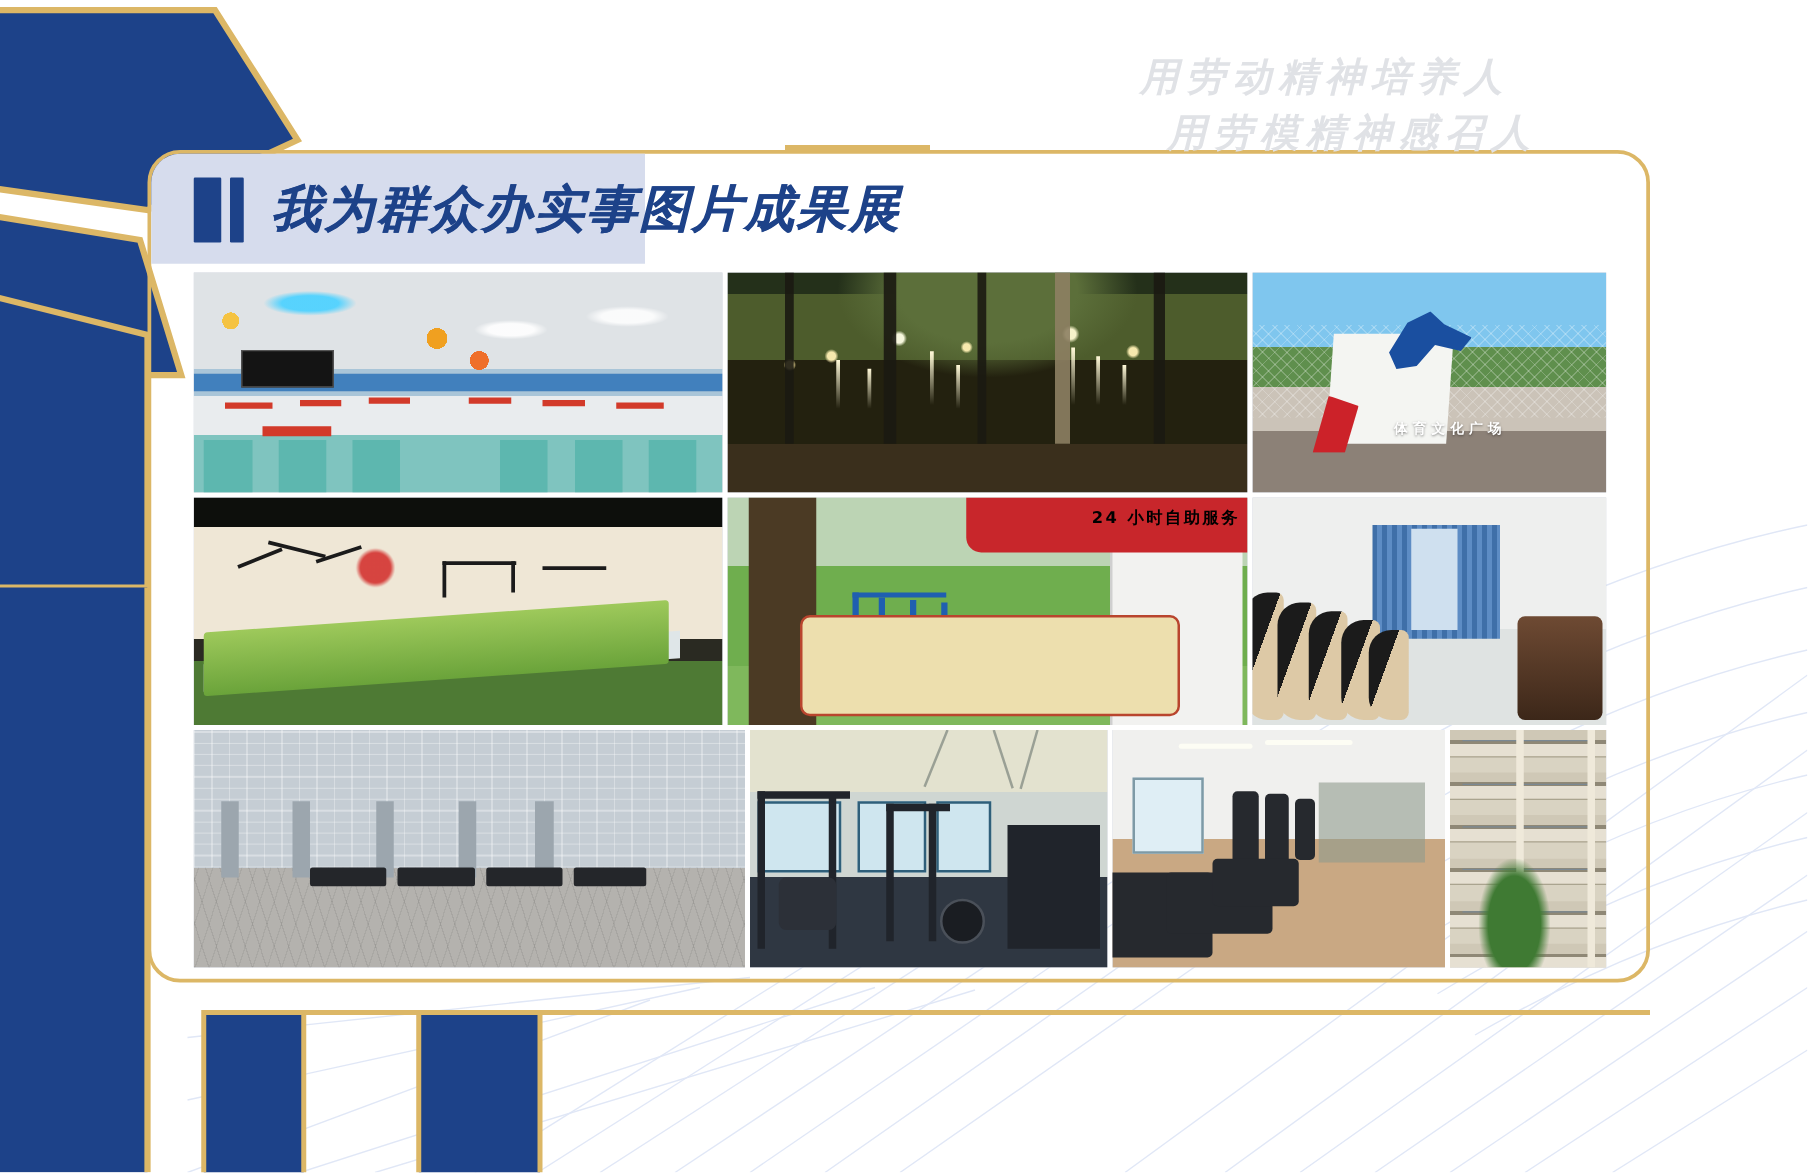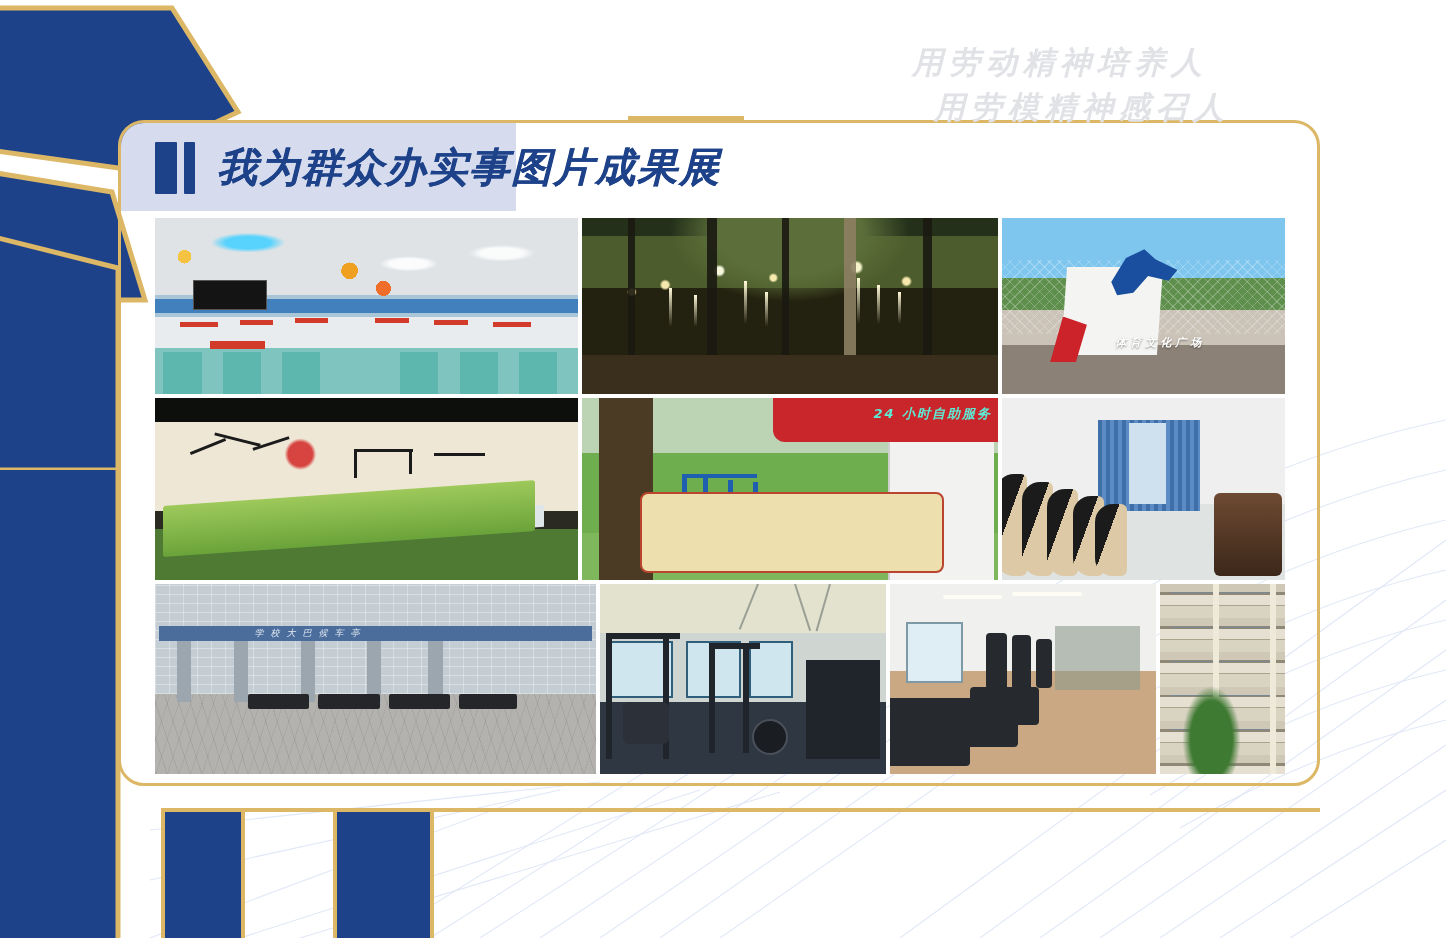--- a/index.html
+++ b/index.html
@@ -71,7 +71,7 @@
     position:absolute;left:155px;top:218px;width:1130px;height:556px;z-index:3;
   }
   .cell{position:absolute;overflow:hidden;background:#cfd4dd;}
-  .cell > .ph{position:absolute;inset:0;font-style:italic;}
+  .cell > .ph{position:absolute;inset:0;}
 
   
   .ph-cafeteria{background:

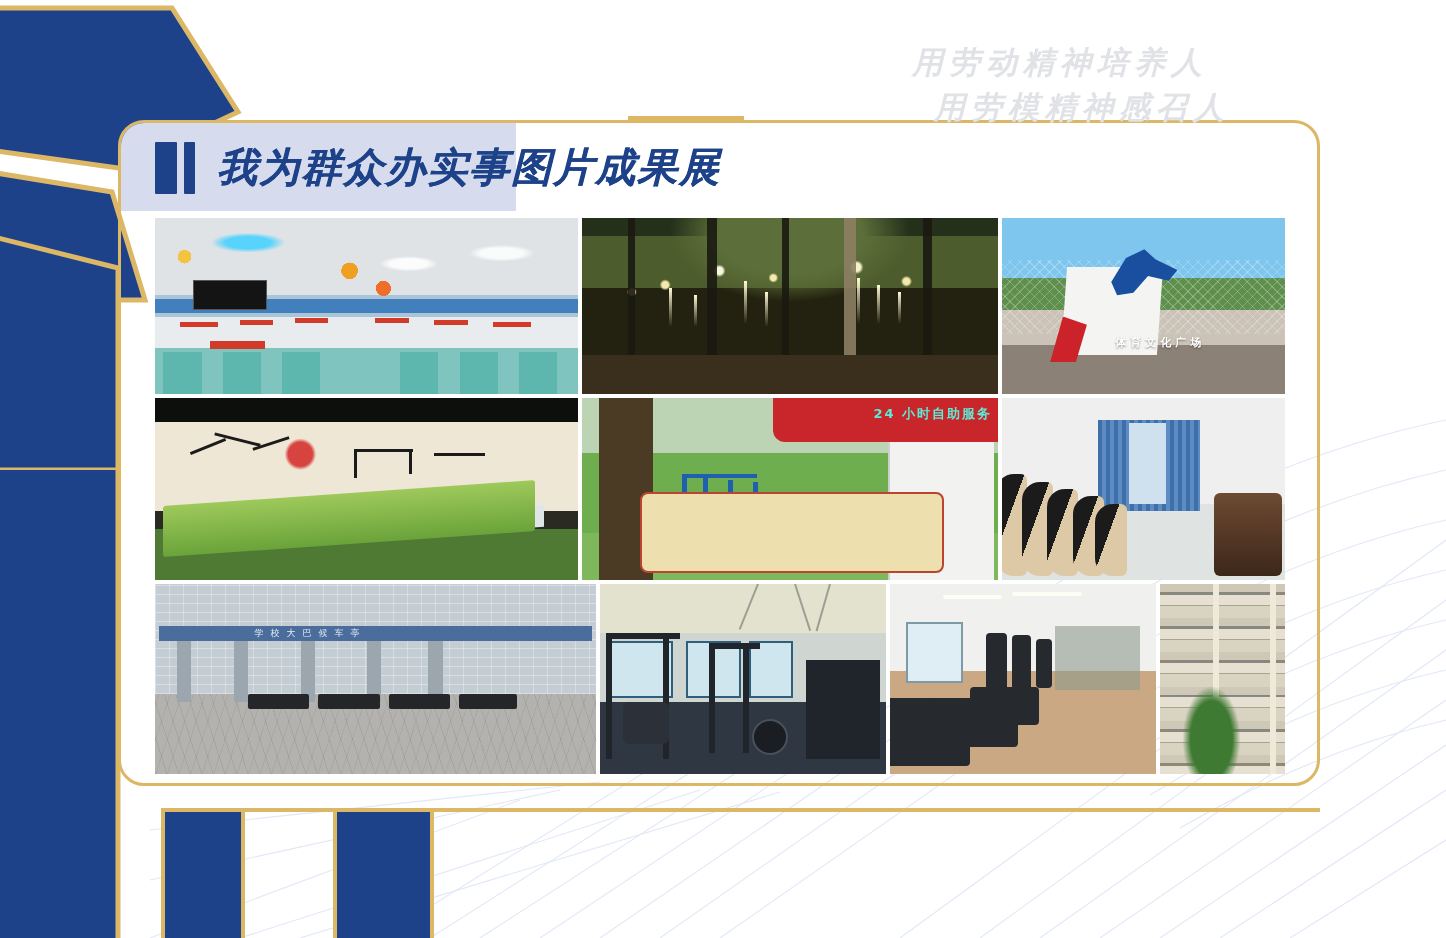--- a/index.html
+++ b/index.html
@@ -132,7 +132,7 @@
   
   .ph-service{background:linear-gradient(#bcd4b4 0 30%, #6fae4e 30% 74%, #7fb85c 74% 100%);}
   .ph-service .canopy{position:absolute;right:0;top:0;width:54%;height:24%;background:#c8262b;border-bottom-left-radius:12px;}
-  .ph-service .canopy span{position:absolute;right:6px;top:7px;color:#5eead4;font-size:13px;font-weight:700;letter-spacing:2px;font-family:"DejaVu Sans",sans-serif;}
+  .ph-service .canopy span{position:absolute;right:6px;top:7px;color:#000000;font-size:13px;font-weight:700;letter-spacing:2px;font-family:"DejaVu Sans",sans-serif;}
   .ph-service .kiosk{position:absolute;right:1%;top:22%;width:25%;height:78%;background:#f2f2f0;border-left:2px solid #cfcfcf;}
   .ph-service .robot{position:absolute;left:14%;bottom:4%;width:72%;height:42%;background:#eddfae;border-radius:8px;border:2px solid #b9452e;}
   .ph-service .bigtree{position:absolute;left:4%;top:0;width:13%;height:100%;background:#4b3a24;}

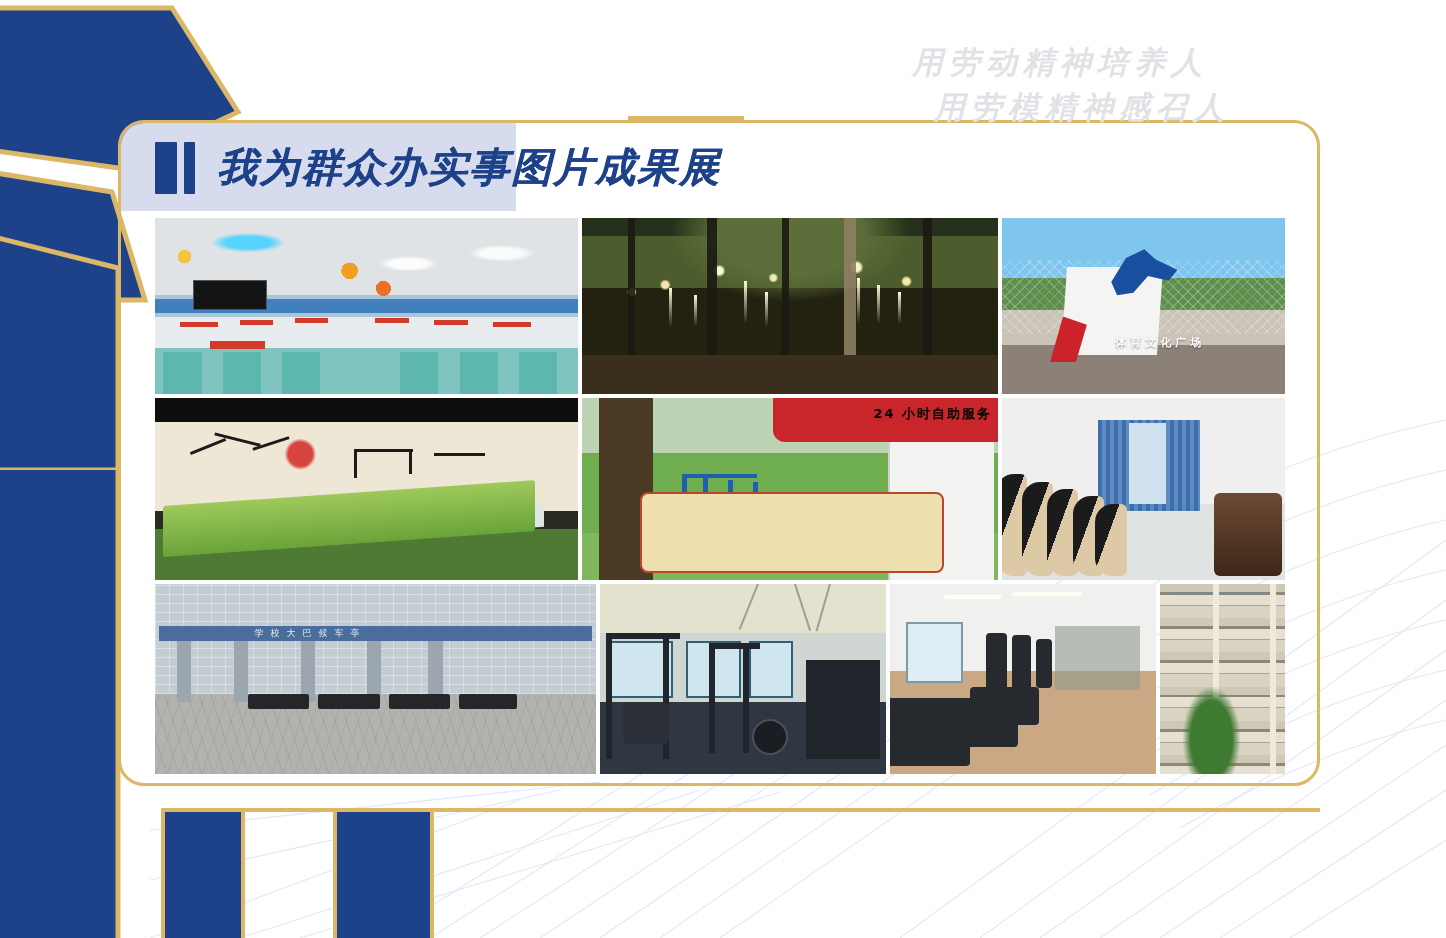--- a/index.html
+++ b/index.html
@@ -370,9 +370,6 @@
       <div class="pillar" style="left:33%;"></div>
       <div class="pillar" style="left:48%;"></div>
       <div class="pillar" style="left:62%;"></div>
-      <div class="awning">
-        <span>学校大巴候车亭</span>
-      </div>
       <div class="bench" style="left:21%;width:14%;"></div>
       <div class="bench" style="left:37%;width:14%;"></div>
       <div class="bench" style="left:53%;width:14%;"></div>

